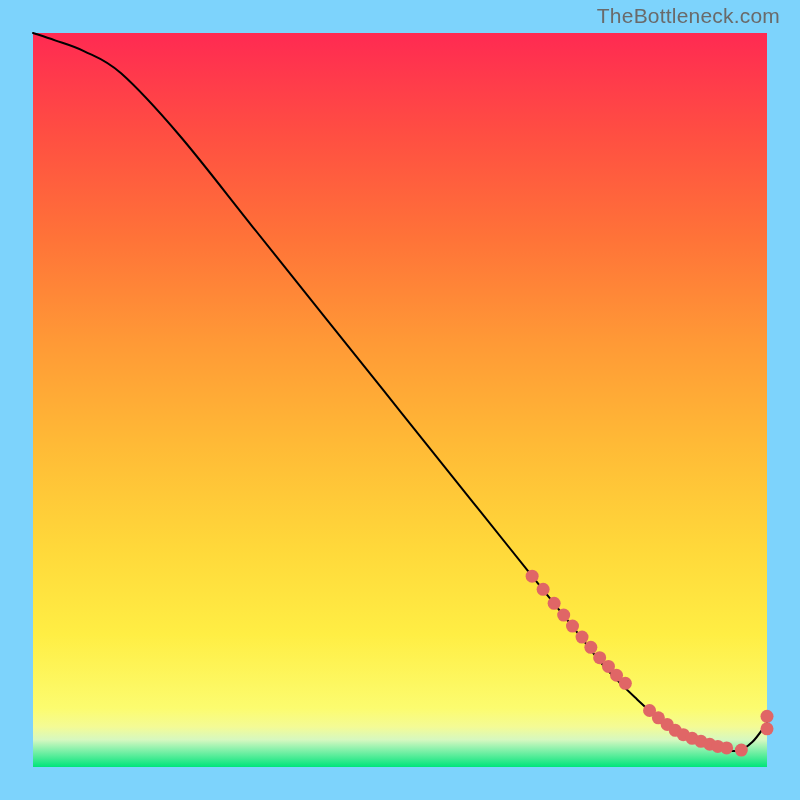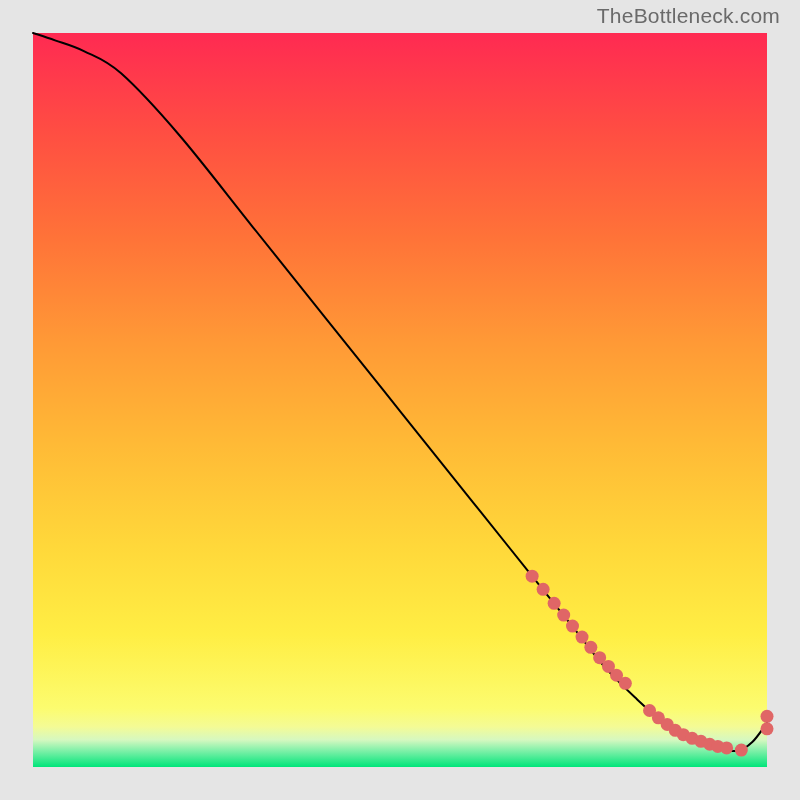--- a/index.html
+++ b/index.html
@@ -15,7 +15,7 @@
     position: relative;
     width: 800px;
     height: 800px;
-    background: #e5e5e5;
+    background: #7dd3fc;
   }
   .plot-area {
     position: absolute;

